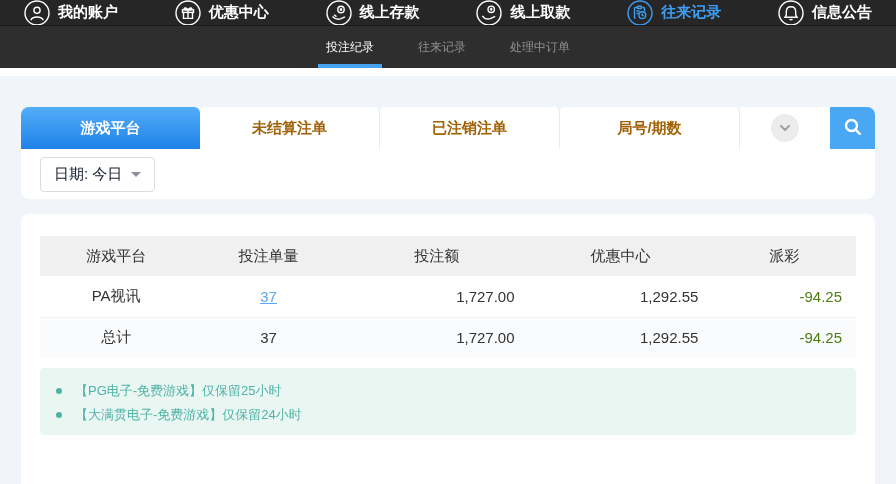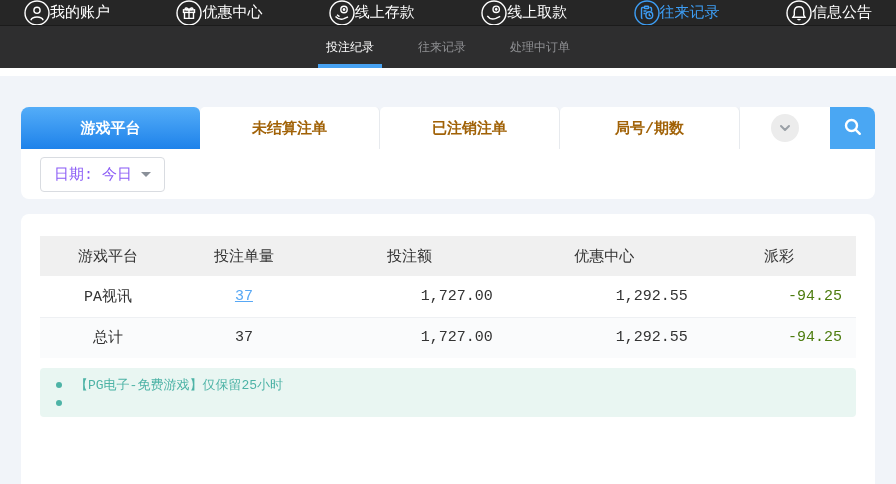--- a/index.html
+++ b/index.html
@@ -10,8 +10,8 @@
   .topbar { height:26px; background:#262626; border-bottom:1px solid #1b1b1b;
             display:flex; align-items:center; justify-content:space-between;
             padding:0 24px; overflow:hidden; }
-  .topnav-item { display:flex; align-items:center; color:#fff;
-                 font-size:15px; font-weight:normal; cursor:pointer; white-space:nowrap; }
+  .topnav-item { display:flex; align-items:center; gap:8px; color:#fff;
+                 font-size:15px; font-weight:bold; cursor:pointer; white-space:nowrap; }
   .topnav-item.active { color:#3d9ef5; }
   .topnav-item svg { display:block; }
 

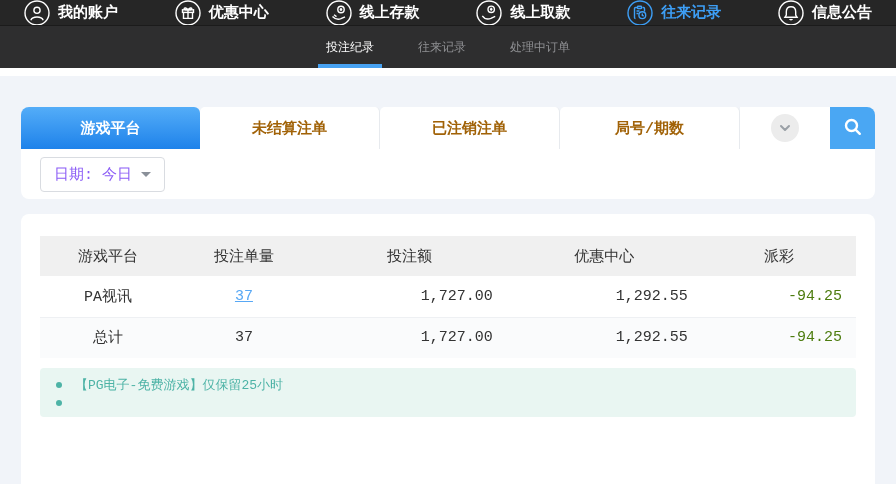--- a/index.html
+++ b/index.html
@@ -26,7 +26,7 @@
 
   .white-strip { height:8px; background:#ffffff; }
 
-  .content { padding:31px 21px 0 21px;font-family:Liberation Mono, monospace; }
+  .content { padding:31px 21px 0 21px; }
 
   
   .tabs-row { display:flex; height:42px; }

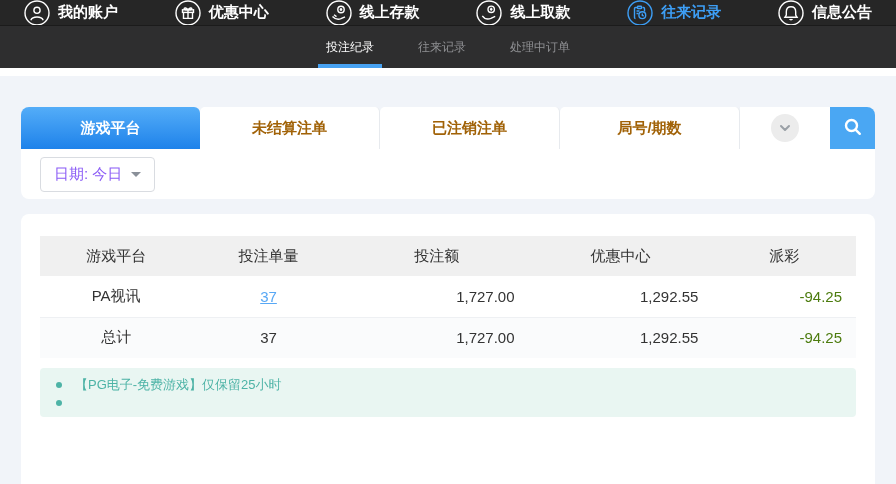--- a/index.html
+++ b/index.html
@@ -47,7 +47,7 @@
                   display:flex; align-items:center; padding-left:19px; }
   .date-btn { display:flex; align-items:center; gap:9px; border:1px solid #d9dce1;
               background:#fff; border-radius:4px; padding:7px 13px; font-size:15px;
-              color:#8b5cf6; cursor:pointer; font-family:inherit; }
+              color:#0f172a; cursor:pointer; font-family:inherit; }
   .caret-down { width:0; height:0; border-left:5px solid transparent;
                 border-right:5px solid transparent; border-top:5px solid #8a9099; }
 

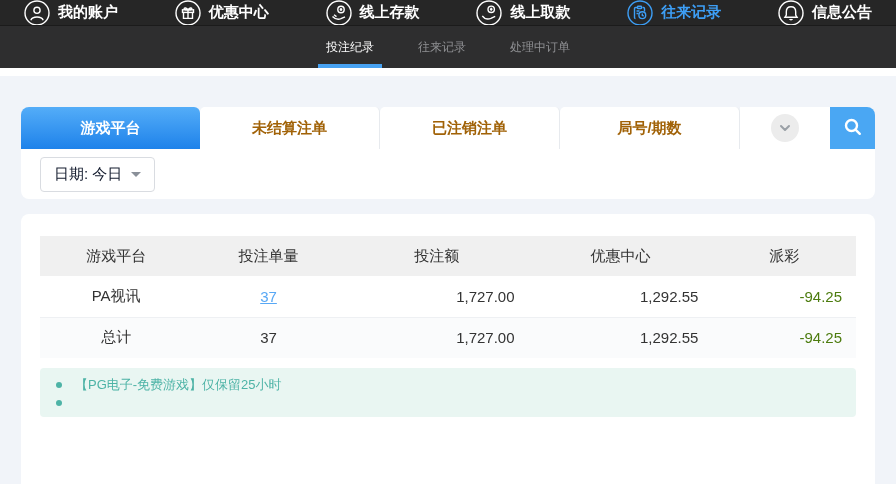--- a/index.html
+++ b/index.html
@@ -64,7 +64,7 @@
   .neg { color:#4d7c0f; }
 
   
-  .notes { margin-top:10px; background:#e9f6f2; border-radius:4px; padding:5px 0 8px 0;
+  .notes { margin-top:10px; background:#e9f6f2; border-radius:4px; padding:11px 0 8px 0;
            list-style:none; }
   .notes li { display:flex; align-items:center; gap:13px; padding:3px 16px; }
   .note-dot { width:6px; height:6px; border-radius:50%; background:#4db3a6; flex:0 0 6px; }

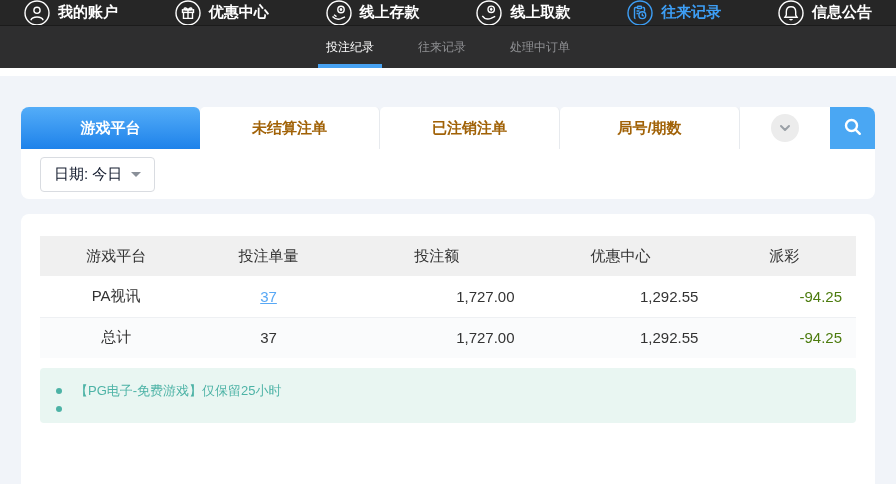--- a/index.html
+++ b/index.html
@@ -241,6 +241,7 @@
       </li>
       <li>
         <span class="note-dot"></span>
+        <span class="note-text">【大满贯电子-免费游戏】仅保留24小时</span>
       </li>
     </ul>
   </section>

